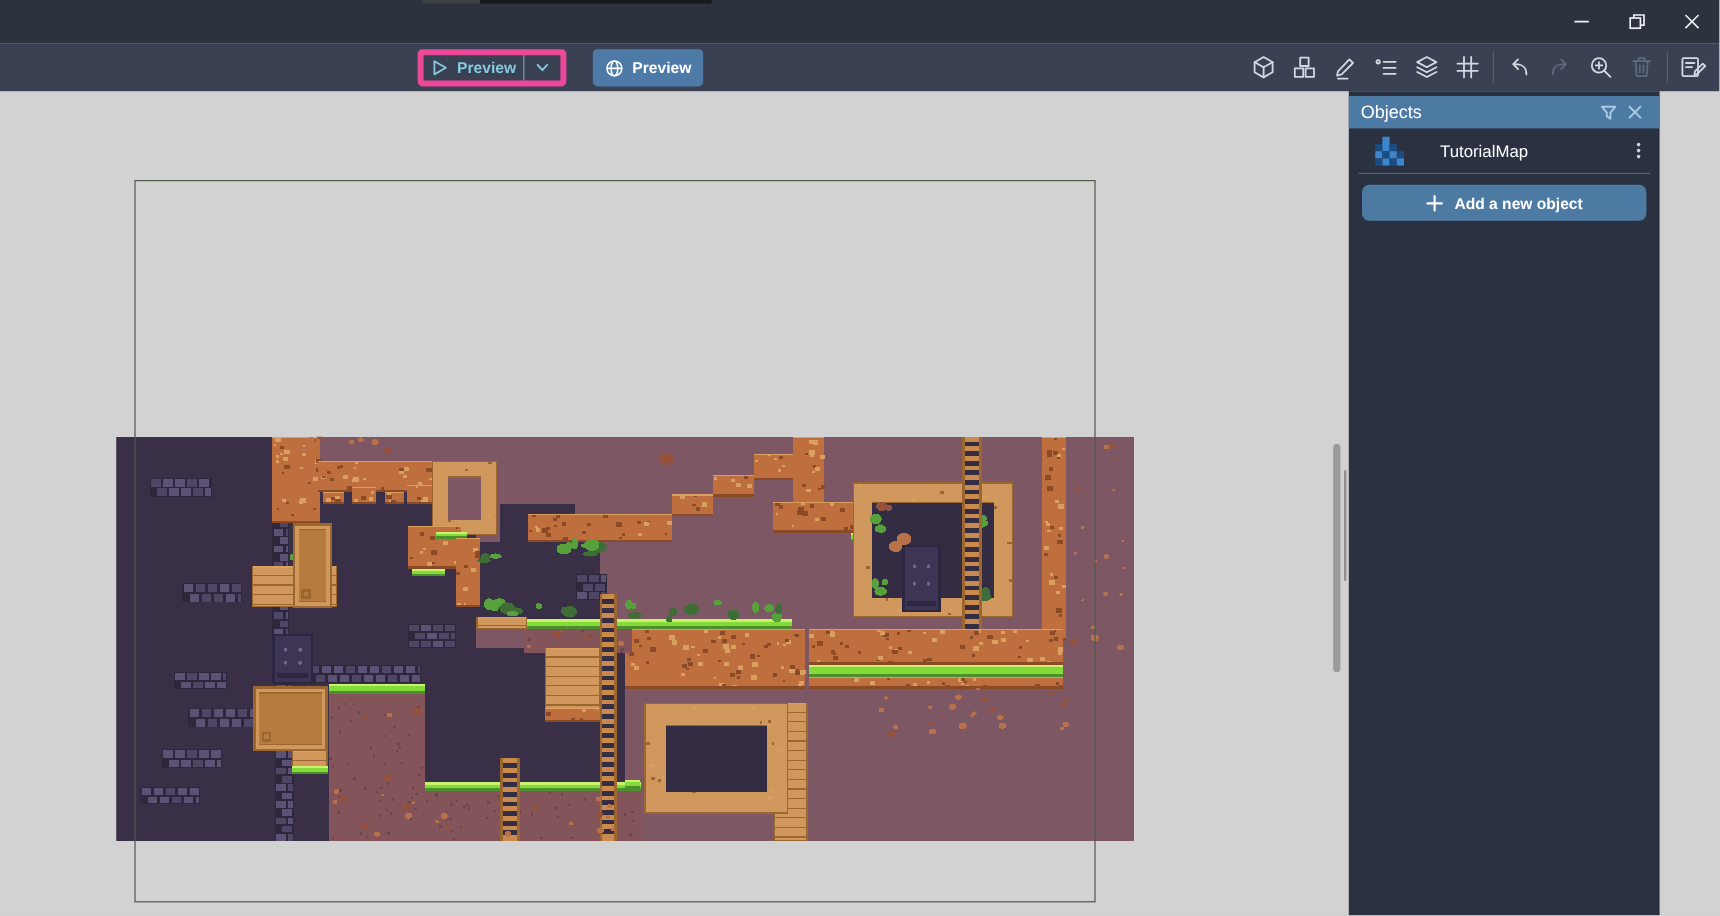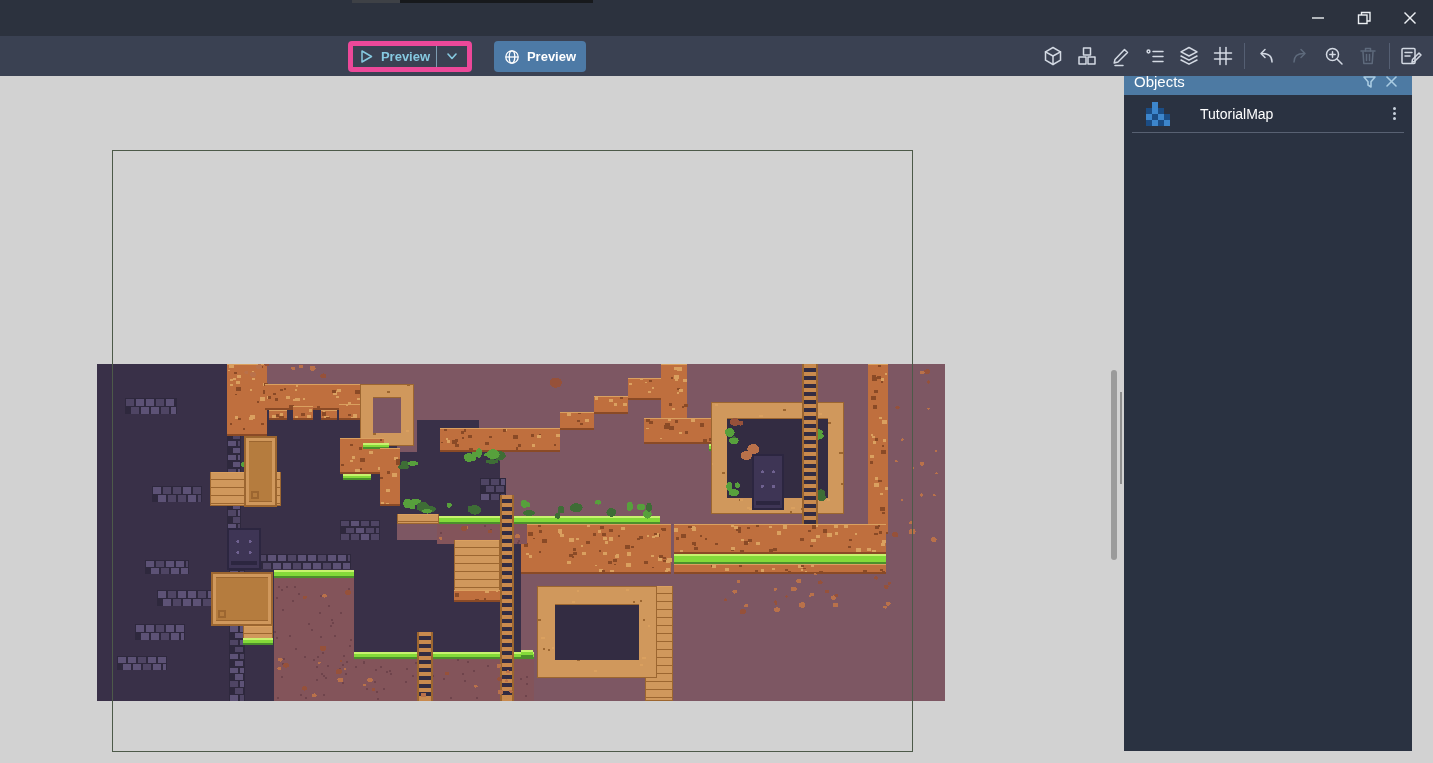--- a/index.html
+++ b/index.html
@@ -36,7 +36,7 @@
   .vscroll2{position:absolute;left:1120px;top:392px;width:2px;height:92px;background:#8e8e8e;z-index:40;}
 
   
-  .panel{position:absolute;left:1124px;top:64px;width:288px;height:687px;background:#2a3241;z-index:50;}
+  .panel{position:absolute;left:1124px;top:76px;width:259px;height:687px;background:#2a3241;z-index:50;}
   .panel-header{margin-top:4px;height:27px;background:#4d7aa3;display:flex;align-items:center;padding:0 10px;}
   .panel-title{color:#ffffff;font-size:15px;flex:1;}
   .panel-hicon{width:22px;height:22px;display:flex;align-items:center;justify-content:center;cursor:pointer;}

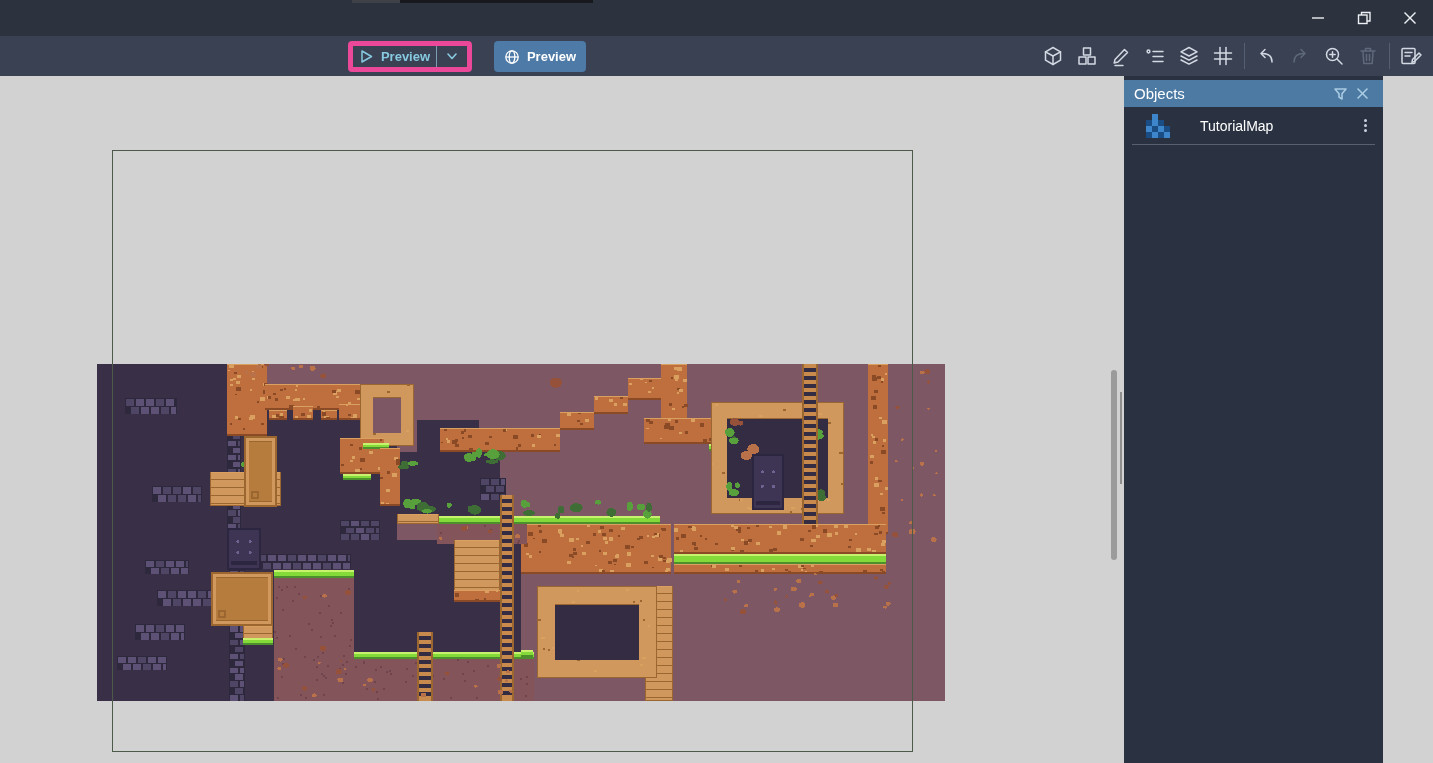--- a/index.html
+++ b/index.html
@@ -1307,6 +1307,13 @@
       </div>
     </div>
     <div class="row-divider"></div>
+    <div class="btn-add">
+      <svg width="15" height="15" viewBox="0 0 15 15" style="stroke:#ffffff;stroke-width:1.8;stroke-linecap:round;">
+          <line x1="7.5" y1="1.5" x2="7.5" y2="13.5"></line>
+          <line x1="1.5" y1="7.5" x2="13.5" y2="7.5"></line>
+        </svg>
+      <span class="label">Add a new object</span>
+    </div>
   </div>
 
 </div>

